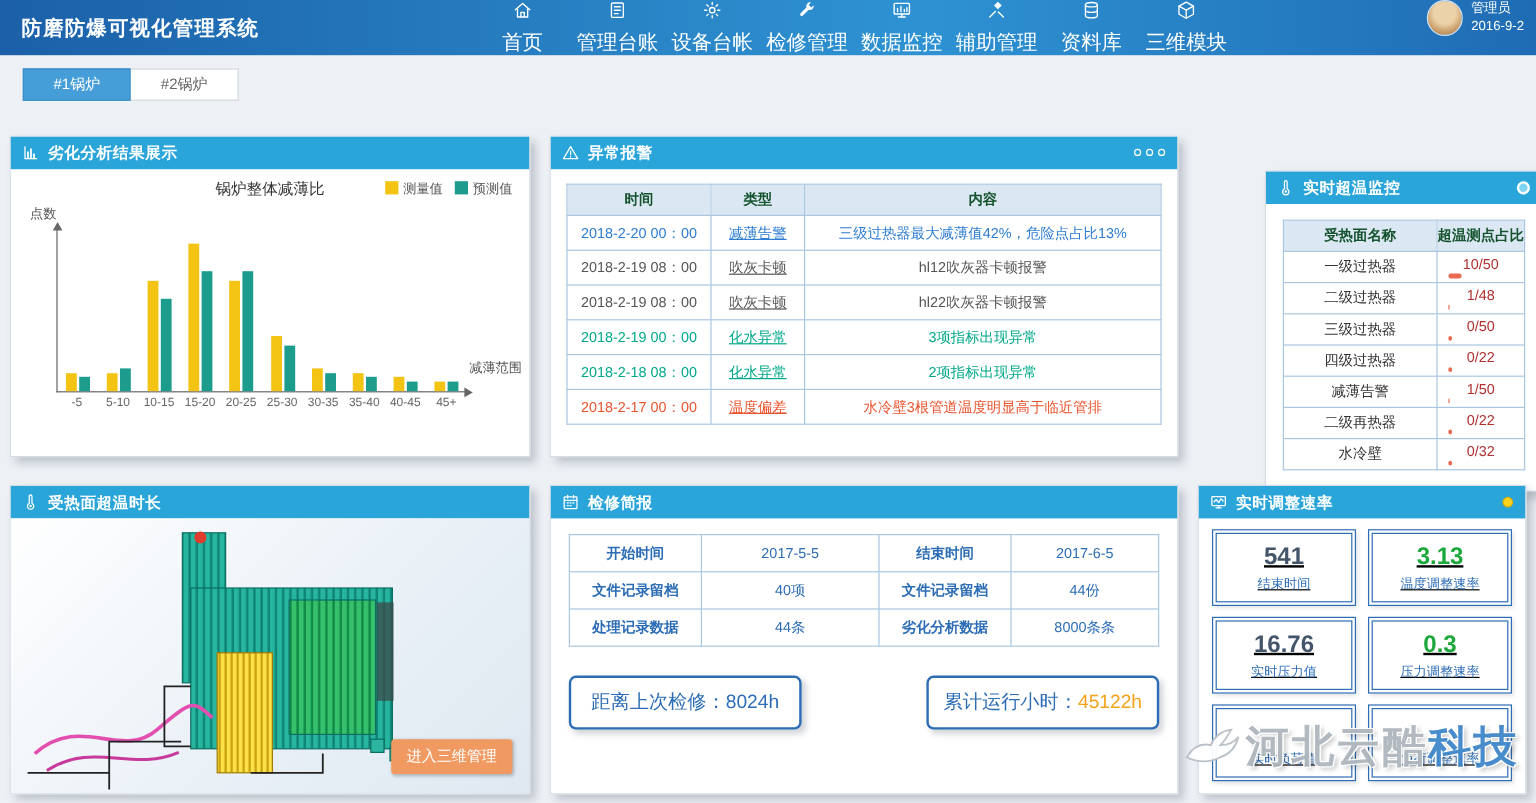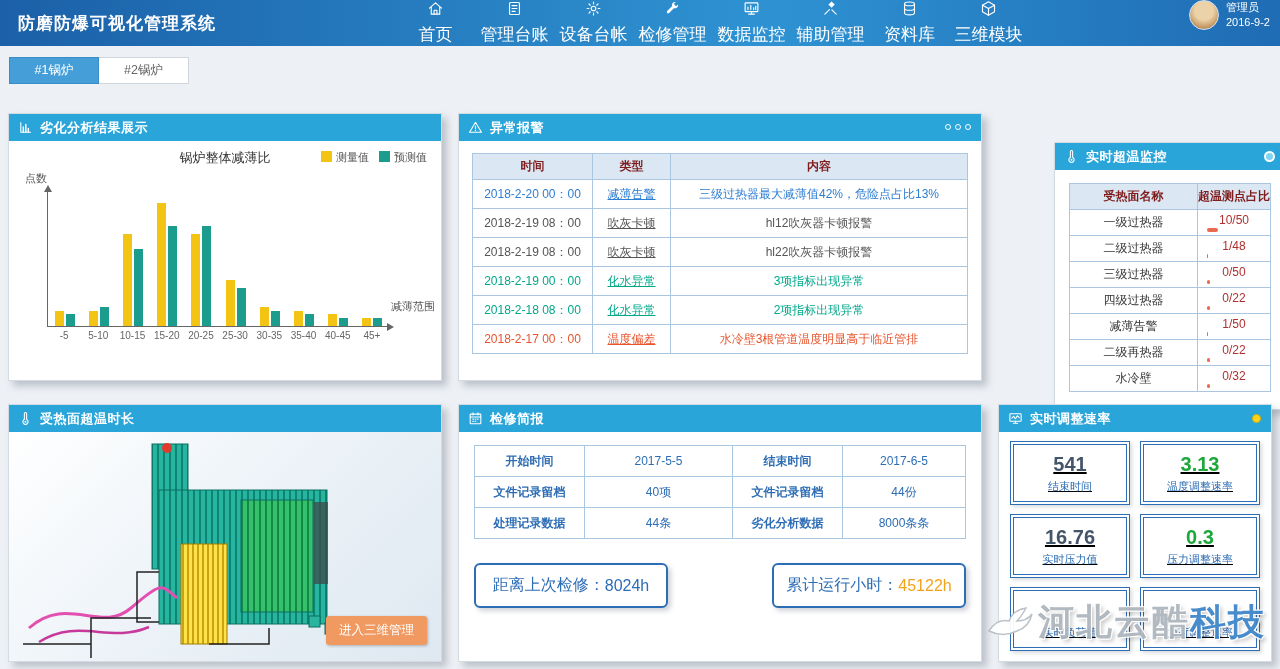--- a/index.html
+++ b/index.html
@@ -21,7 +21,7 @@
   .user-meta{display:flex;flex-direction:column;font-size:11px;line-height:1.35;}
 
   
-  .tabs{position:absolute;left:9px;top:57px;display:flex;z-index:5;}
+  .tabs{position:absolute;left:19px;top:57px;display:flex;z-index:5;}
   .tab{min-width:90px;height:27px;display:flex;align-items:center;justify-content:center;font-size:12.5px;cursor:pointer;}
   .tab-active{background:#459ed8;color:#fff;border:1px solid #3a8cc4;}
   .tab-inactive{background:#fff;color:#666;border:1px solid #d0d6dd;border-left:none;}

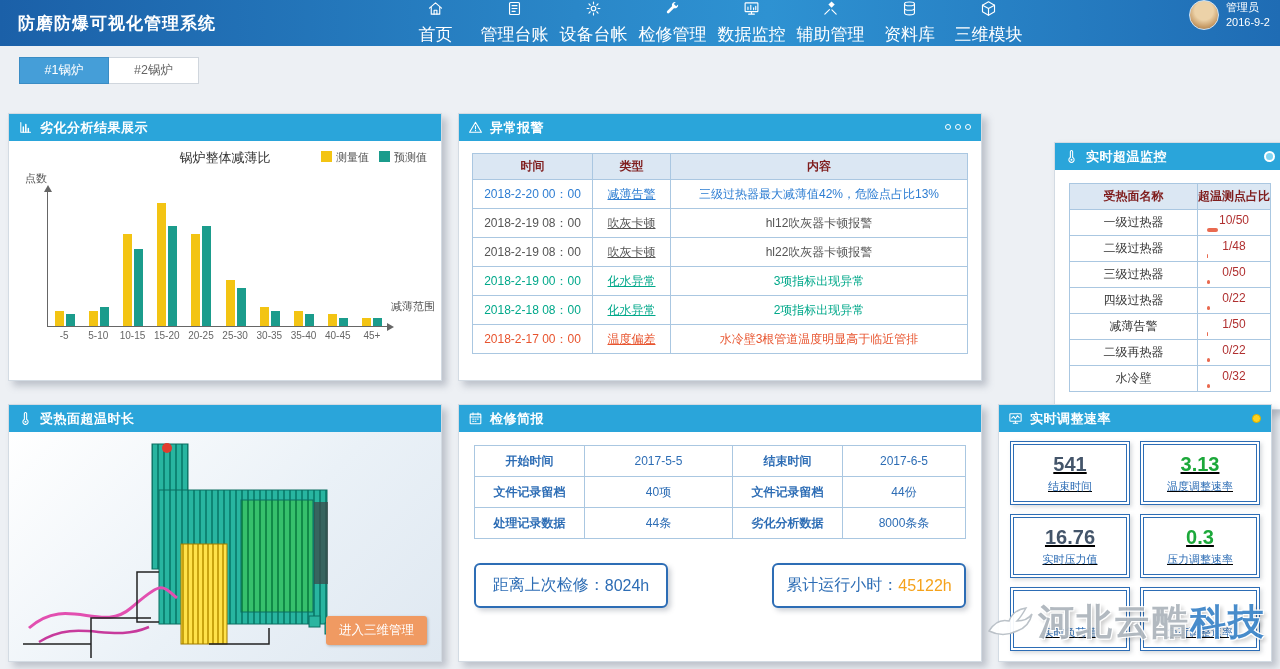--- a/index.html
+++ b/index.html
@@ -63,7 +63,7 @@
   
   table.grid{width:100%;border-collapse:collapse;table-layout:fixed;}
   table.grid th,table.grid td{border:1px solid #aac7e1;font-size:12px;text-align:center;overflow:hidden;white-space:nowrap;}
-  table.grid th{background:#dbe7f3;color:#7f1d1d;font-weight:bold;height:26px;}
+  table.grid th{background:#dbe7f3;color:#14532d;font-weight:bold;height:26px;}
 
   .alarm-body{padding:12px 13px;}
   .alarm-table td{height:29px;padding:2px 4px;}

